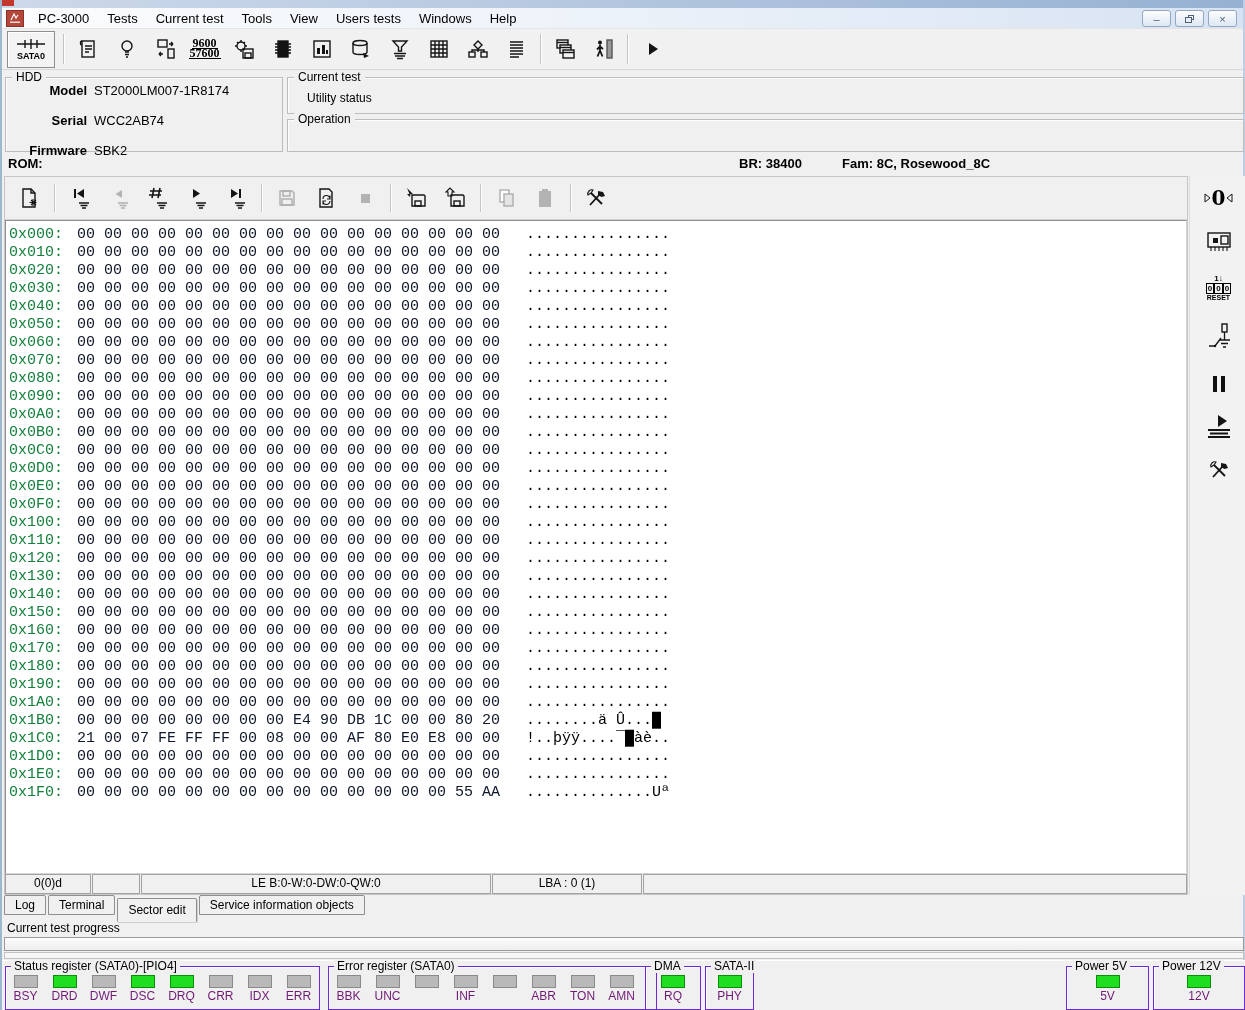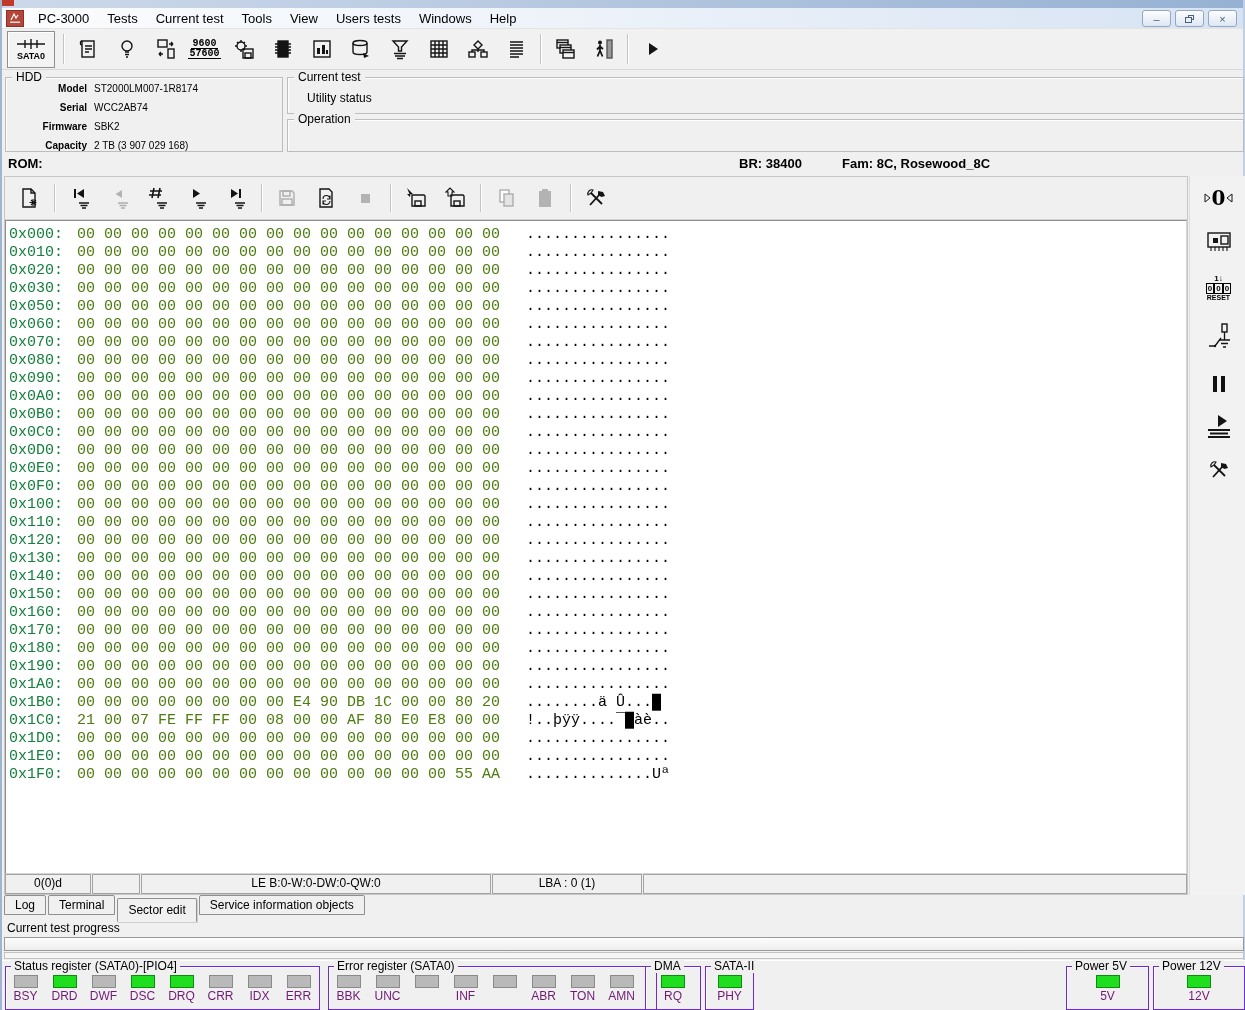--- a/index.html
+++ b/index.html
@@ -27,7 +27,7 @@
   .sata-btn .lbl{font-size:9px;font-weight:bold;letter-spacing:0;}
   .tbtn{width:39px;height:36px;display:flex;align-items:center;justify-content:center;}
   .vsep{width:1px;height:30px;background:#c3c3c3;box-shadow:1px 0 0 #fff;margin:0 4px;}
-  .baud{display:flex;flex-direction:column;align-items:center;font-size:10px;font-weight:bold;line-height:9px;font-family:Liberation Mono, monospace;}
+  .baud{display:flex;flex-direction:column;align-items:center;font-size:12px;font-weight:bold;line-height:9px;font-family:Liberation Serif, serif;}
   .baud span{border-bottom:1.5px solid #000;padding:0 1px;}
   svg.ic{display:block;stroke:#141414;fill:none;stroke-width:1.4;}
   svg.ic .f{fill:#141414;stroke:none;}

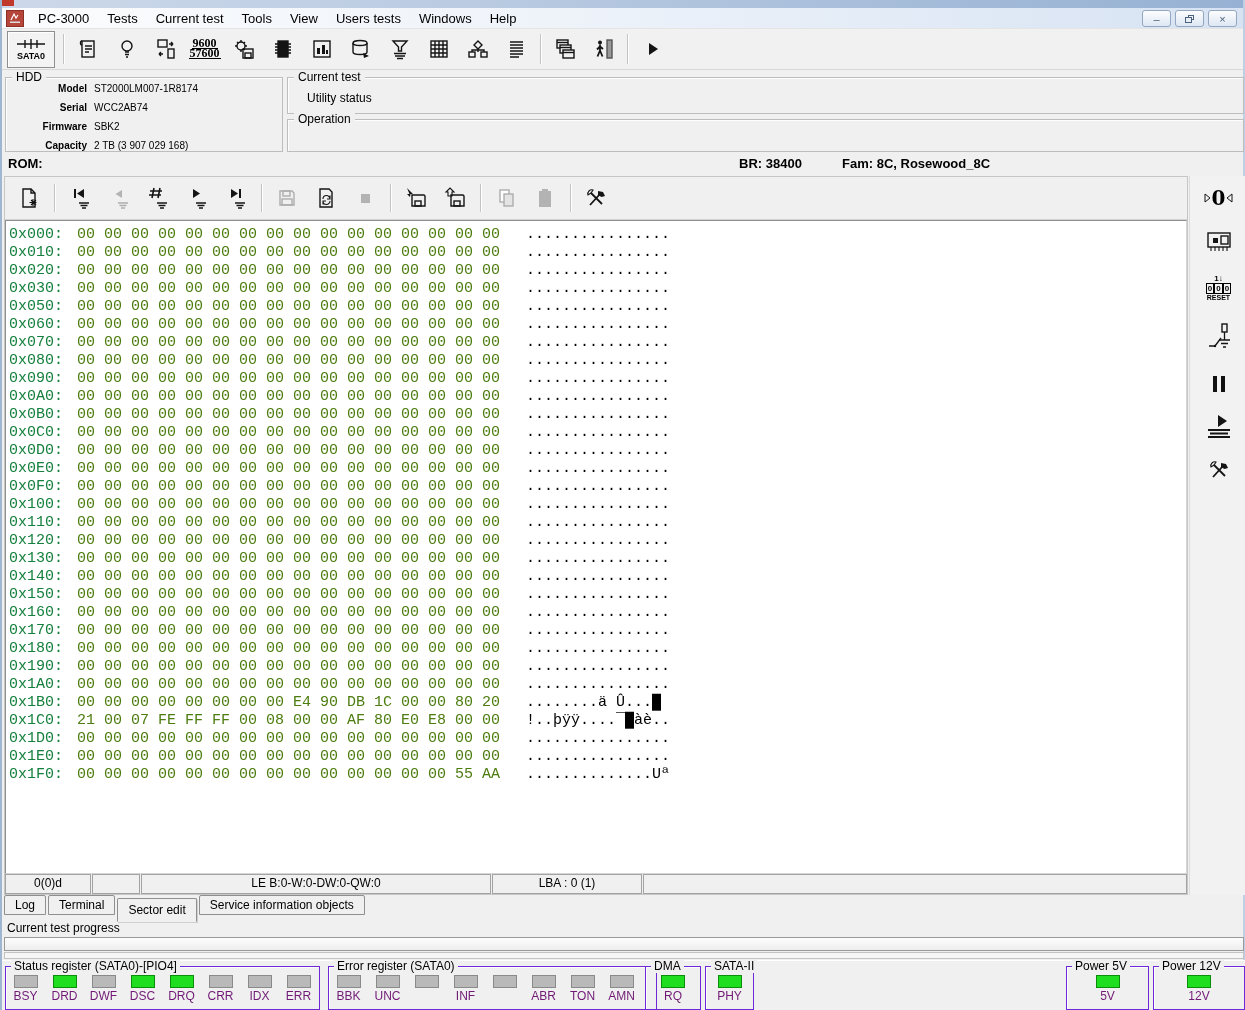--- a/index.html
+++ b/index.html
@@ -39,7 +39,7 @@
   .gbox .legend{position:absolute;top:-8px;left:6px;background:#f0f0f0;padding:0 4px;font-size:12px;}
   .hdd-box{left:3px;top:77px;width:278px;height:75px;}
   .hdd-drop{position:absolute;left:4px;top:89px;width:0;height:0;border-left:4px solid transparent;border-right:4px solid transparent;border-top:5px solid #222;}
-  .hdd-grid{display:grid;grid-template-columns:88px 1fr;padding-top:5px;row-gap:8px;font-size:10px;}
+  .hdd-grid{display:grid;grid-template-columns:88px 1fr;padding-top:5px;row-gap:15px;font-size:13px;}
   .hdd-grid .lab{font-weight:bold;text-align:right;padding-right:7px;}
   .ct-box{left:285px;top:77px;width:957px;height:37px;}
   .ct-box .inner{padding:13px 0 0 19px;font-size:12px;}

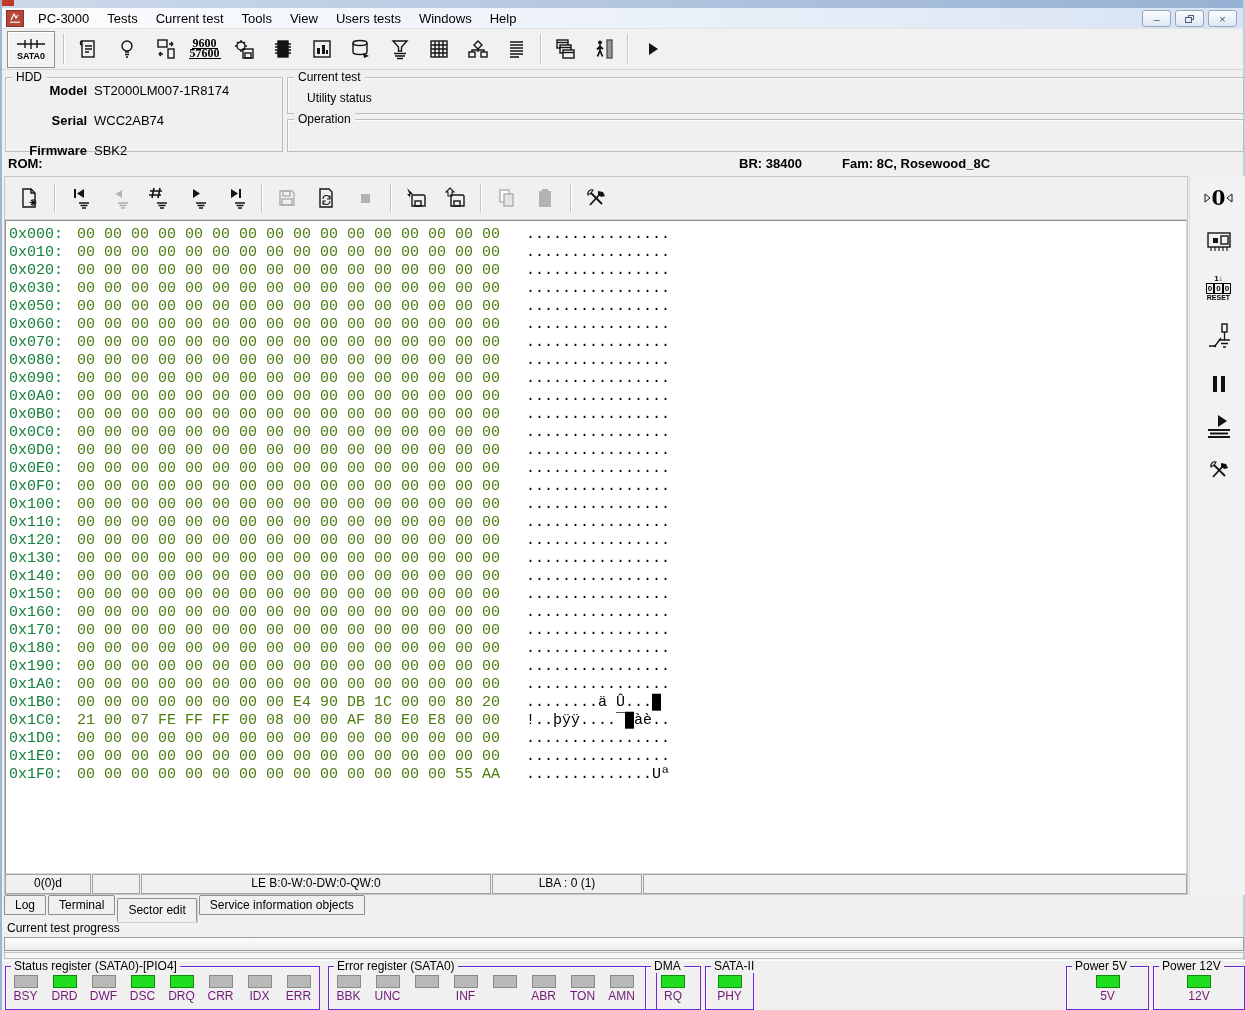--- a/index.html
+++ b/index.html
@@ -59,7 +59,7 @@
   .hex-view{height:654px;background:#fff;border:1px solid #8f8f8f;border-right-color:#d6d6d6;border-bottom-color:#d6d6d6;margin:0;padding:5px 0 0 3px;font-family:"Liberation Mono","DejaVu Sans Mono",monospace;font-size:15px;line-height:18px;overflow:hidden;}
   .hex-row{white-space:pre;}
   .hex-row .addr{color:#15803d;}
-  .hex-row .bytes{color:#4d7c0f;margin-left:14px;}
+  .hex-row .bytes{color:#0f172a;margin-left:14px;}
   .hex-row .ascii{color:#000;margin-left:26px;}
   .hex-statusbar{height:20px;display:flex;background:#f0f0f0;}
   .sb-cell{border:1px solid #a3a3a3;background:#f0f0f0;font-size:12px;text-align:center;line-height:17px;margin-right:1px;overflow:hidden;}

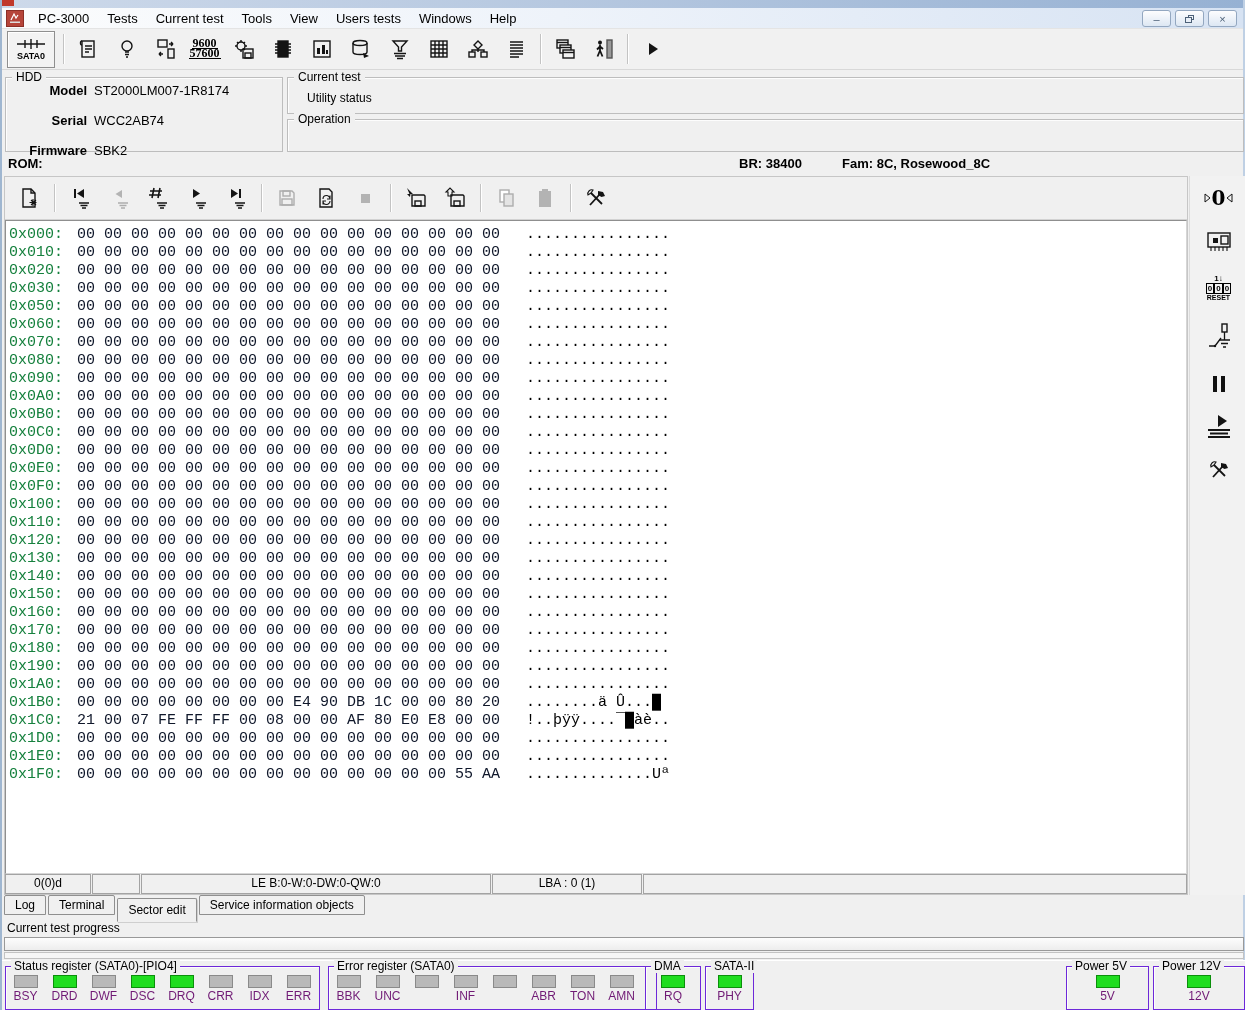--- a/index.html
+++ b/index.html
@@ -389,6 +389,7 @@
           <div class="hex-row"><span class="addr">0x010:</span><span class="bytes">00 00 00 00 00 00 00 00 00 00 00 00 00 00 00 00</span><span class="ascii">................</span></div>
           <div class="hex-row"><span class="addr">0x020:</span><span class="bytes">00 00 00 00 00 00 00 00 00 00 00 00 00 00 00 00</span><span class="ascii">................</span></div>
           <div class="hex-row"><span class="addr">0x030:</span><span class="bytes">00 00 00 00 00 00 00 00 00 00 00 00 00 00 00 00</span><span class="ascii">................</span></div>
+          <div class="hex-row"><span class="addr">0x040:</span><span class="bytes">00 00 00 00 00 00 00 00 00 00 00 00 00 00 00 00</span><span class="ascii">................</span></div>
           <div class="hex-row"><span class="addr">0x050:</span><span class="bytes">00 00 00 00 00 00 00 00 00 00 00 00 00 00 00 00</span><span class="ascii">................</span></div>
           <div class="hex-row"><span class="addr">0x060:</span><span class="bytes">00 00 00 00 00 00 00 00 00 00 00 00 00 00 00 00</span><span class="ascii">................</span></div>
           <div class="hex-row"><span class="addr">0x070:</span><span class="bytes">00 00 00 00 00 00 00 00 00 00 00 00 00 00 00 00</span><span class="ascii">................</span></div>

